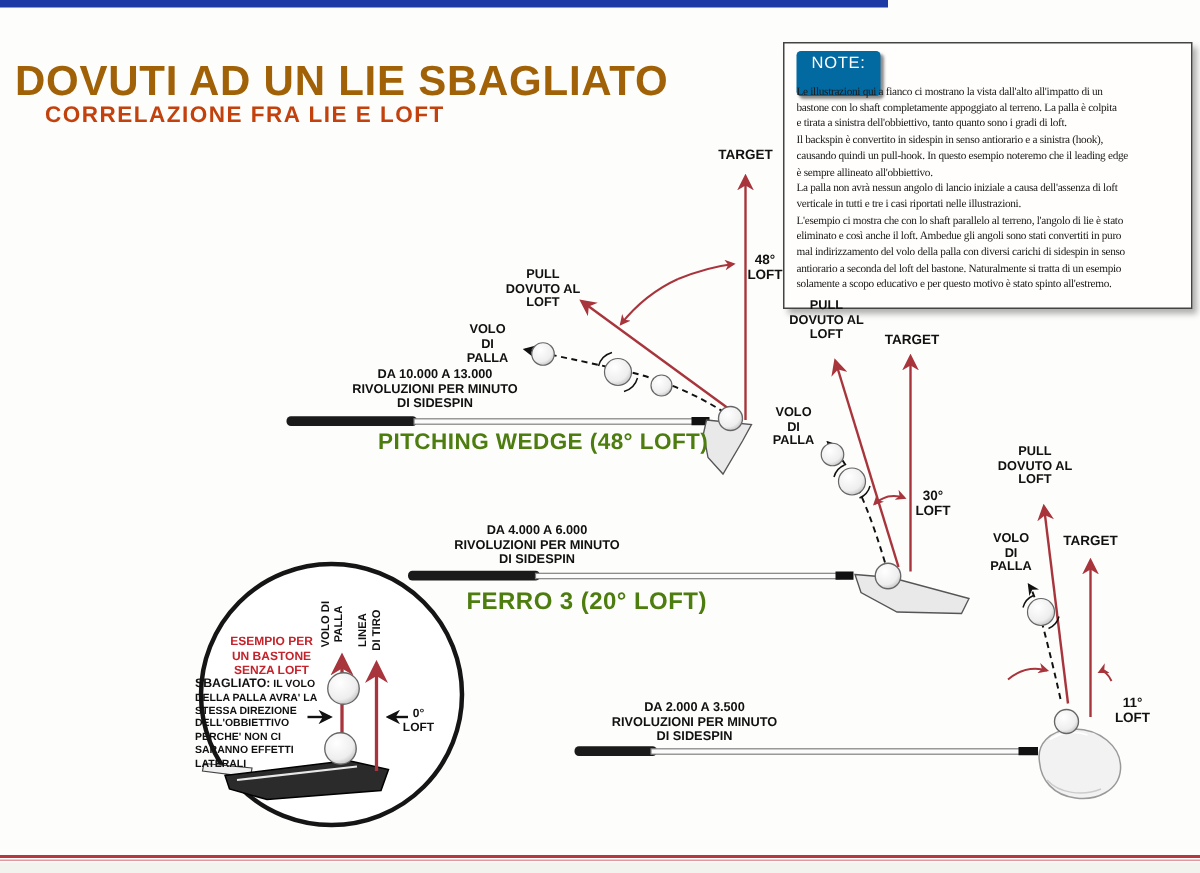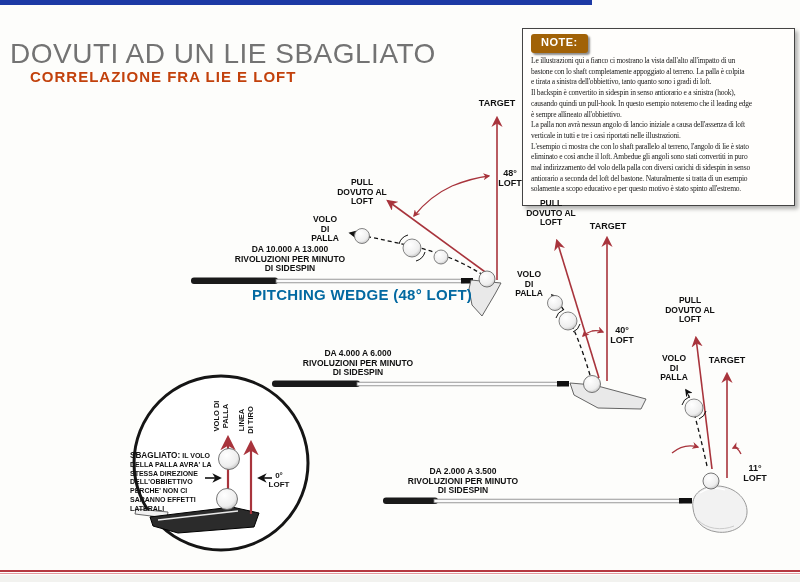--- a/index.html
+++ b/index.html
@@ -13,7 +13,7 @@
 
   
   #title1{left:30px;top:8px;font-size:28px;font-weight:800;color:#1d3aa5;letter-spacing:.5px;}
-  #title2{left:10px;top:38px;font-size:28px;font-weight:400;color:#737373;letter-spacing:.5px;}
+  #title2{left:10px;top:38px;font-size:28px;font-weight:700;color:#a16207;letter-spacing:.5px;}
   #subtitle{left:30px;top:68px;font-size:15px;font-weight:800;color:#c2410c;letter-spacing:1px;}
 
   

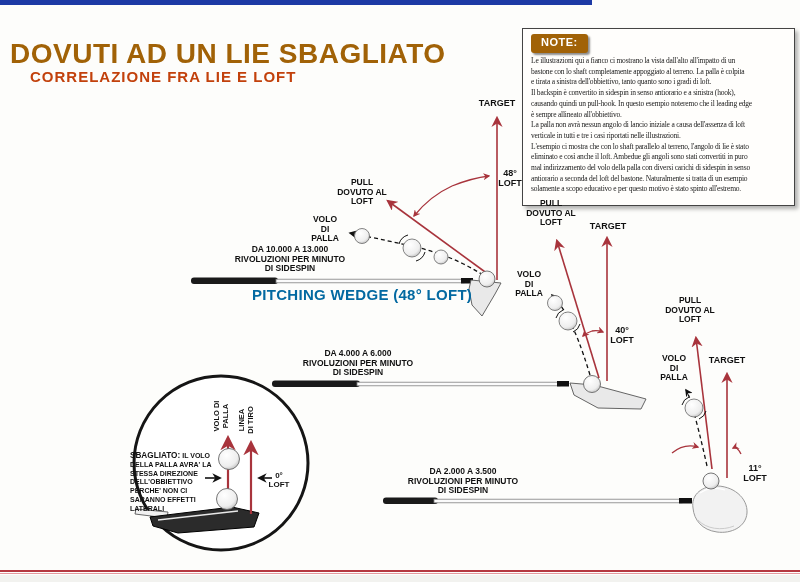--- a/index.html
+++ b/index.html
@@ -19,8 +19,8 @@
   
   #notebox{left:522px;top:28px;width:271px;height:176px;background:#fffefc;
            border:1px solid #444;box-shadow:3px 3px 4px rgba(0,0,0,.3);}
-  #notetab{left:8px;top:5px;background:#a16207;color:#fff;font-size:11px;font-weight:700;
-           padding:2px 10px 5px 10px;border-radius:3px;box-shadow:2px 2px 2px rgba(0,0,0,.45);
+  #notetab{left:8px;top:5px;background:#0369a1;color:#fff;font-size:11px;font-weight:400;
+           padding:2px 10px 16px 10px;border-radius:3px;box-shadow:2px 2px 2px rgba(0,0,0,.45);
            letter-spacing:.5px;}
   #notetext{left:8px;top:27px;width:256px;height:146px;overflow:hidden;
             font-family:"Liberation Serif",serif;font-size:7.5px;line-height:10.7px;

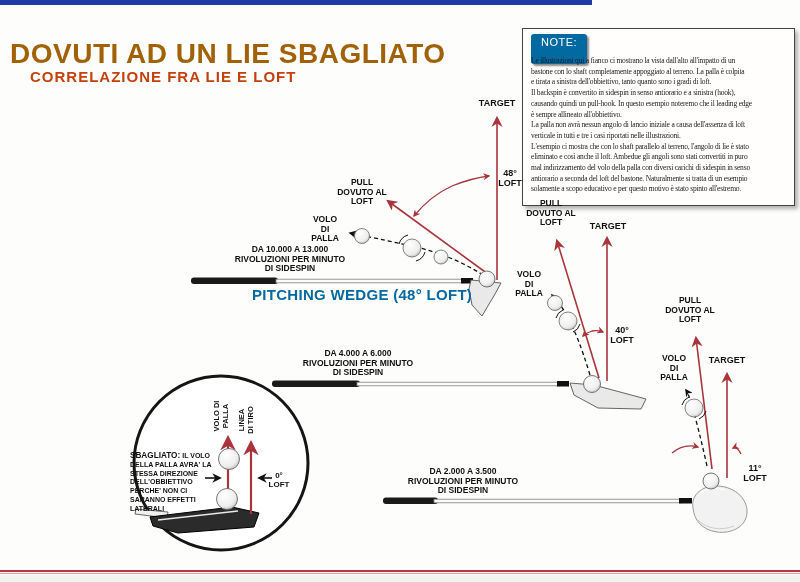--- a/index.html
+++ b/index.html
@@ -28,7 +28,7 @@
 
   
   .lbl{font-size:8.5px;font-weight:800;color:#111;line-height:9.6px;text-align:center;}
-  .clublbl{font-weight:800;color:#0369a1;letter-spacing:.3px;}
+  .clublbl{font-weight:800;color:#4d7c0f;letter-spacing:.3px;}
 
   .rot{transform:rotate(-90deg);font-size:7.5px;font-weight:800;line-height:9px;
        text-align:center;color:#111;}

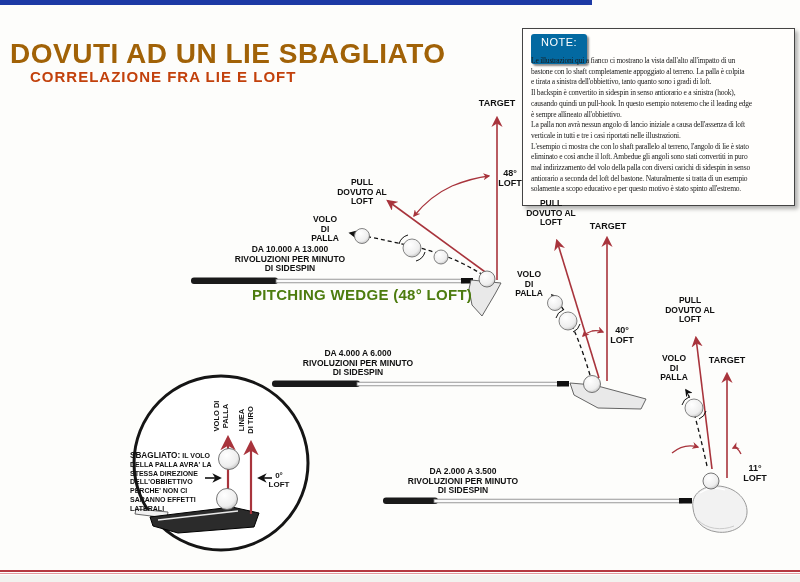--- a/index.html
+++ b/index.html
@@ -172,7 +172,7 @@
   <div class="abs clublbl" style="left:252px;top:286px;font-size:15px;">PITCHING WEDGE (48° LOFT)</div>
 
   <div class="abs lbl preline" style="left:583px;top:222px;width:50px;font-size:9px;">TARGET</div>
-  <div class="abs lbl preline" style="left:608px;top:326px;width:28px;font-size:9px;">40°
+  <div class="abs lbl preline" style="left:608px;top:326px;width:28px;font-size:9px;">30°
 LOFT</div>
   <div class="abs lbl preline" style="left:521px;top:199px;width:60px;">PULL
 DOVUTO AL

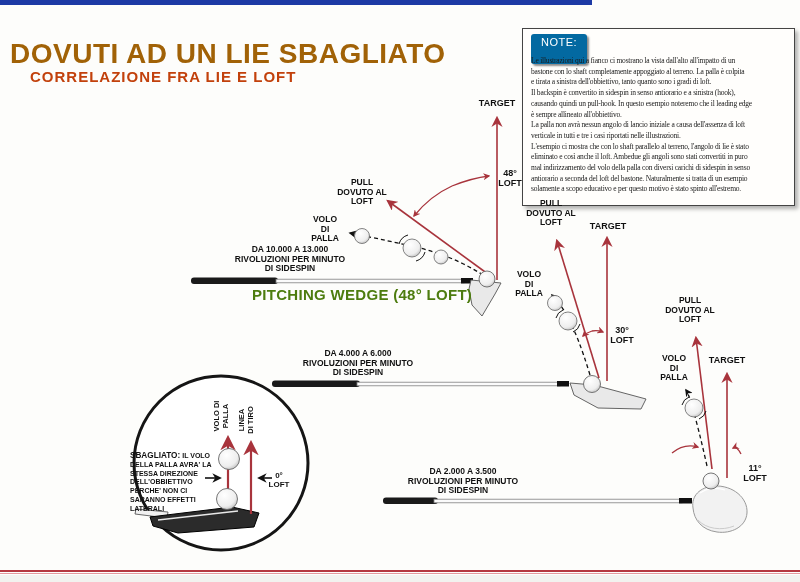--- a/index.html
+++ b/index.html
@@ -183,6 +183,7 @@
   <div class="abs lbl preline" style="left:283px;top:349px;width:150px;">DA 4.000 A 6.000
 RIVOLUZIONI PER MINUTO
 DI SIDESPIN</div>
+  <div class="abs clublbl" style="left:311px;top:393px;font-size:16px;">FERRO 3  (20° LOFT)</div>
 
   <div class="abs lbl preline" style="left:702px;top:356px;width:50px;font-size:9px;">TARGET</div>
   <div class="abs lbl preline" style="left:741px;top:441px;width:28px;font-size:9px;margin-top:23px;">11°

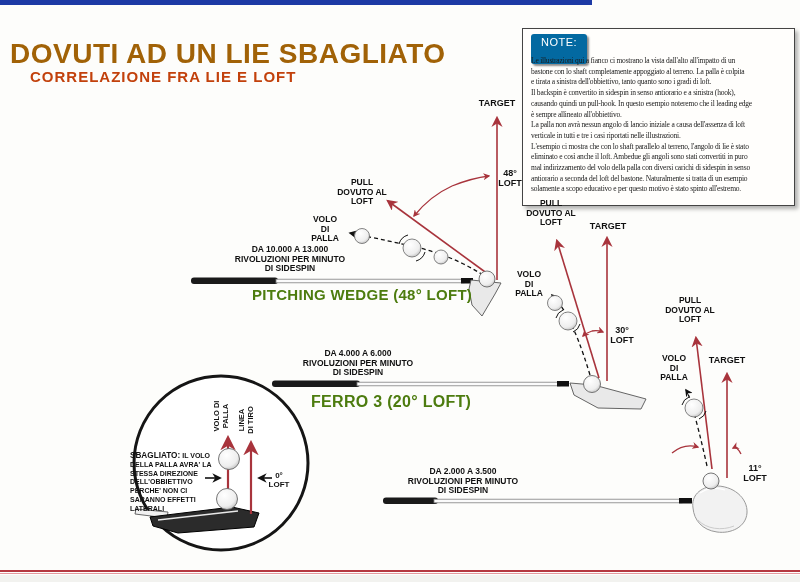--- a/index.html
+++ b/index.html
@@ -198,6 +198,9 @@
 RIVOLUZIONI PER MINUTO
 DI SIDESPIN</div>
 
+  <div id="esempio" class="abs preline">ESEMPIO PER
+UN BASTONE
+SENZA LOFT</div>
   <div id="risultato" class="abs">
     <span class="rlabel">SBAGLIATO:</span><span>IL VOLO DELLA PALLA AVRA' LA STESSA DIREZIONE DELL'OBBIETTIVO PERCHE' NON CI SARANNO EFFETTI LATERALI</span>
   </div>

